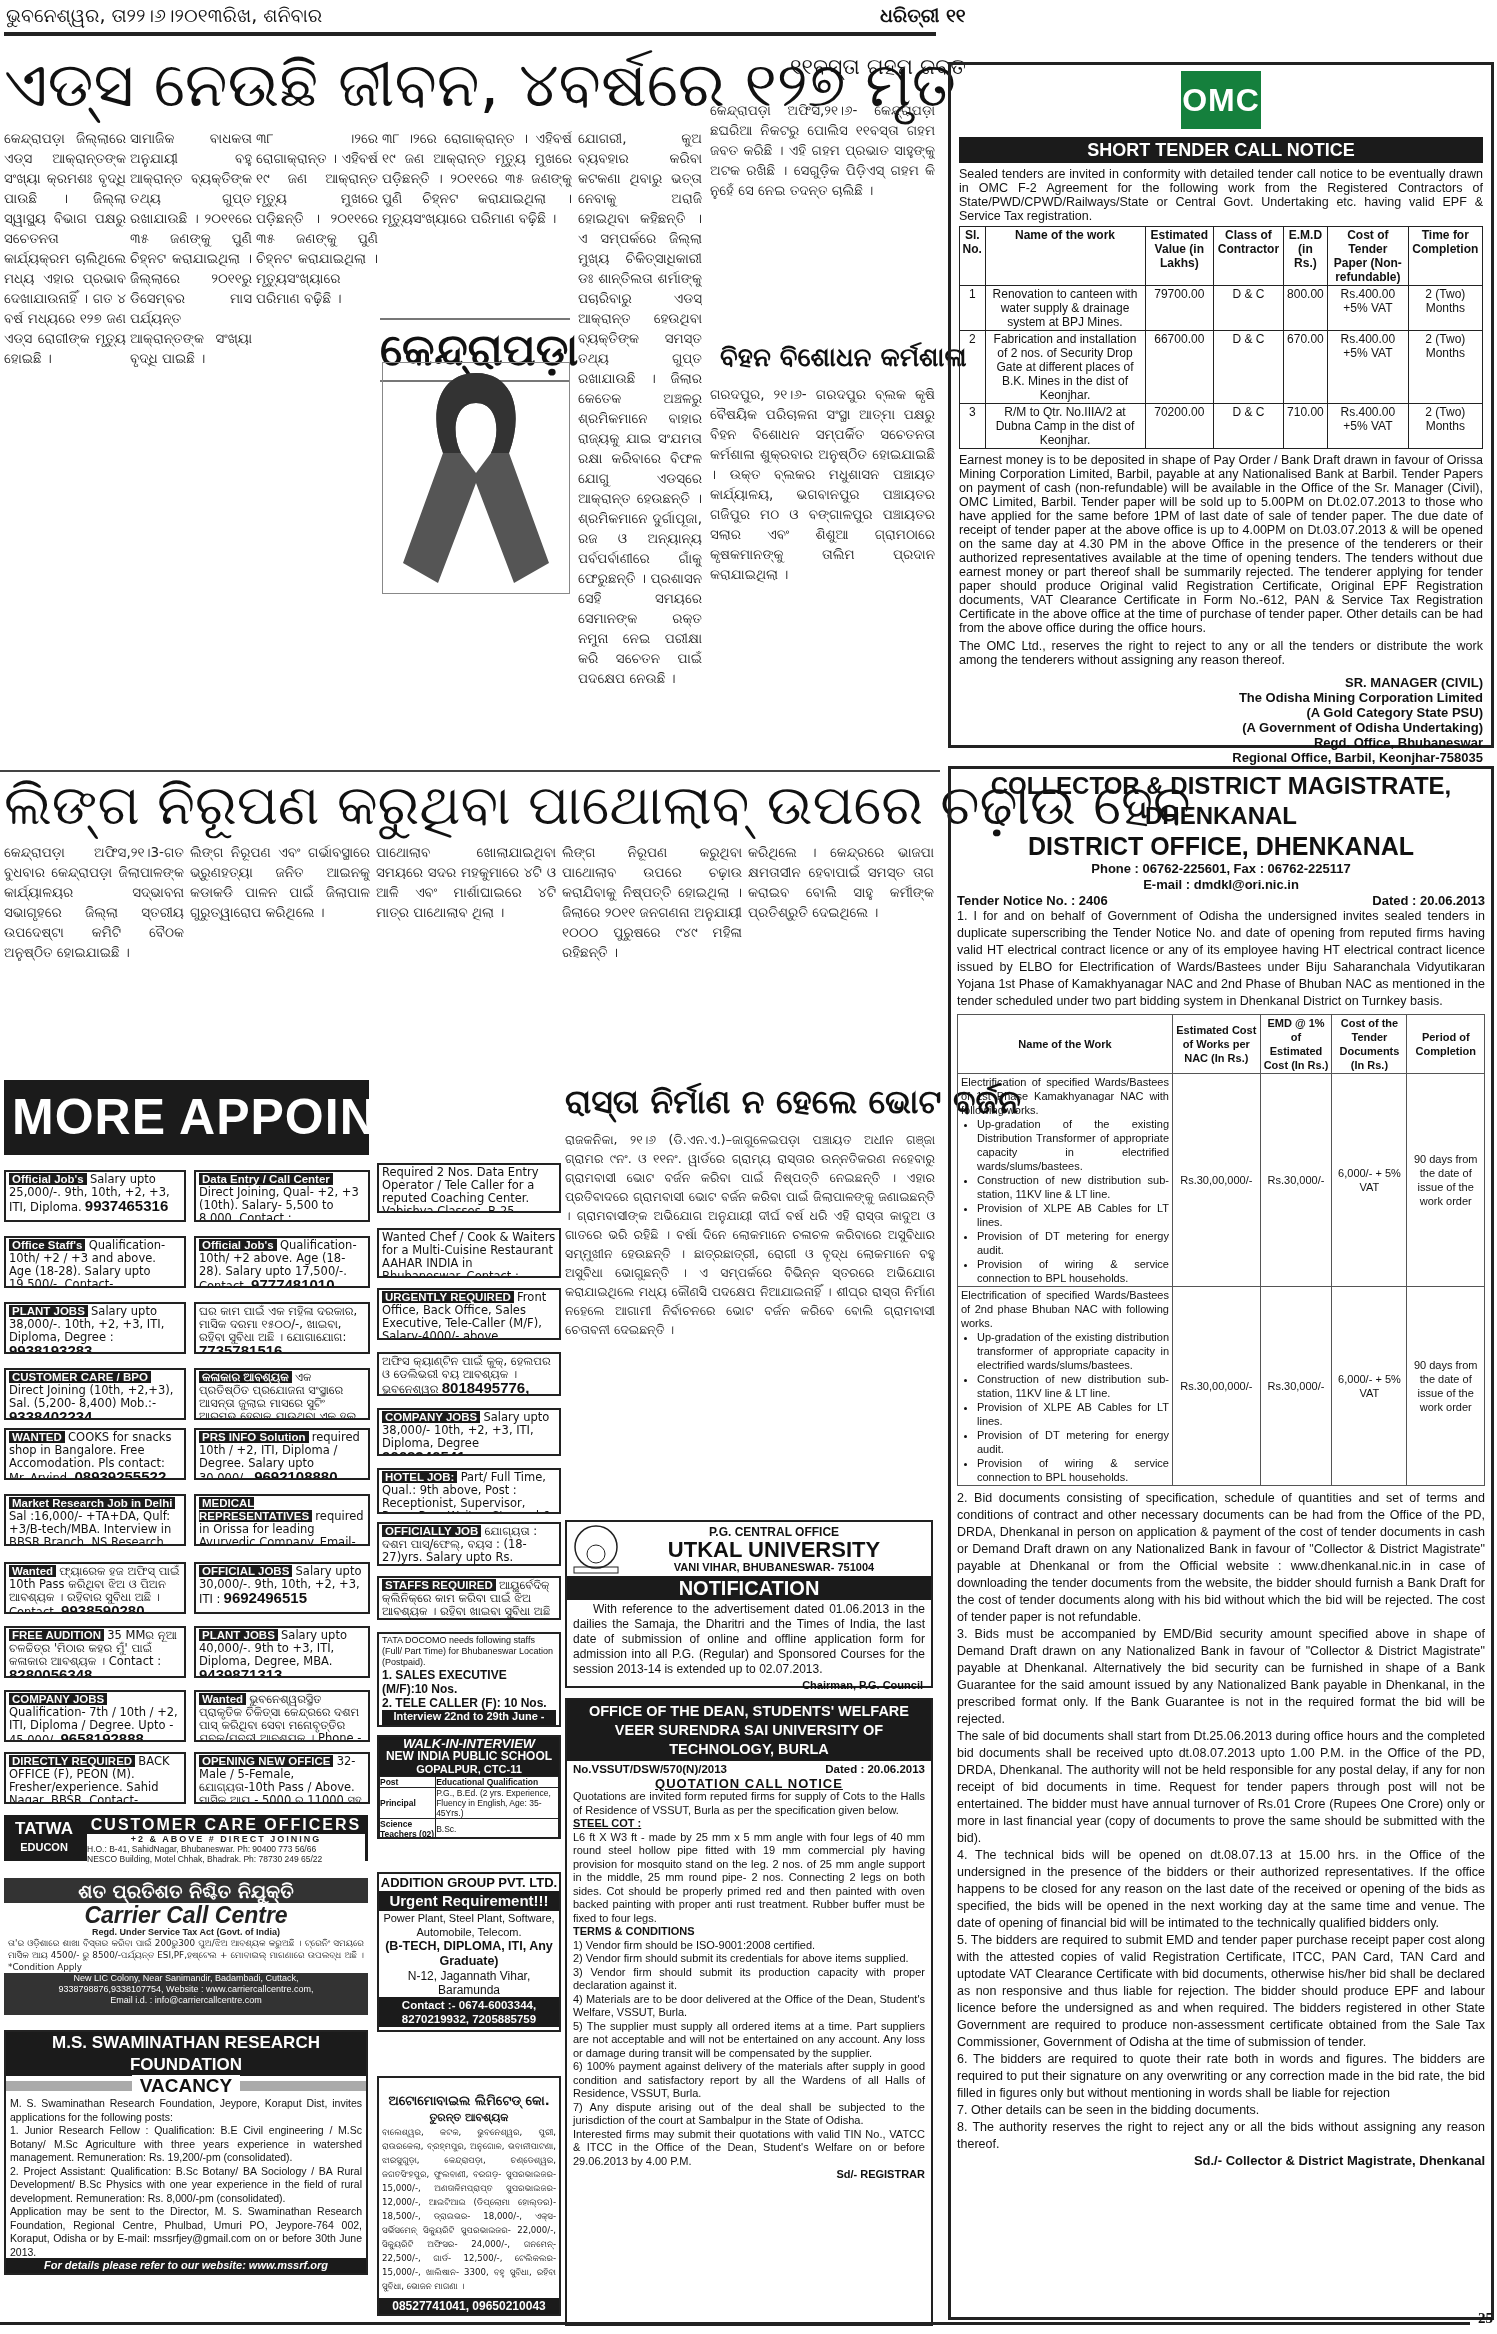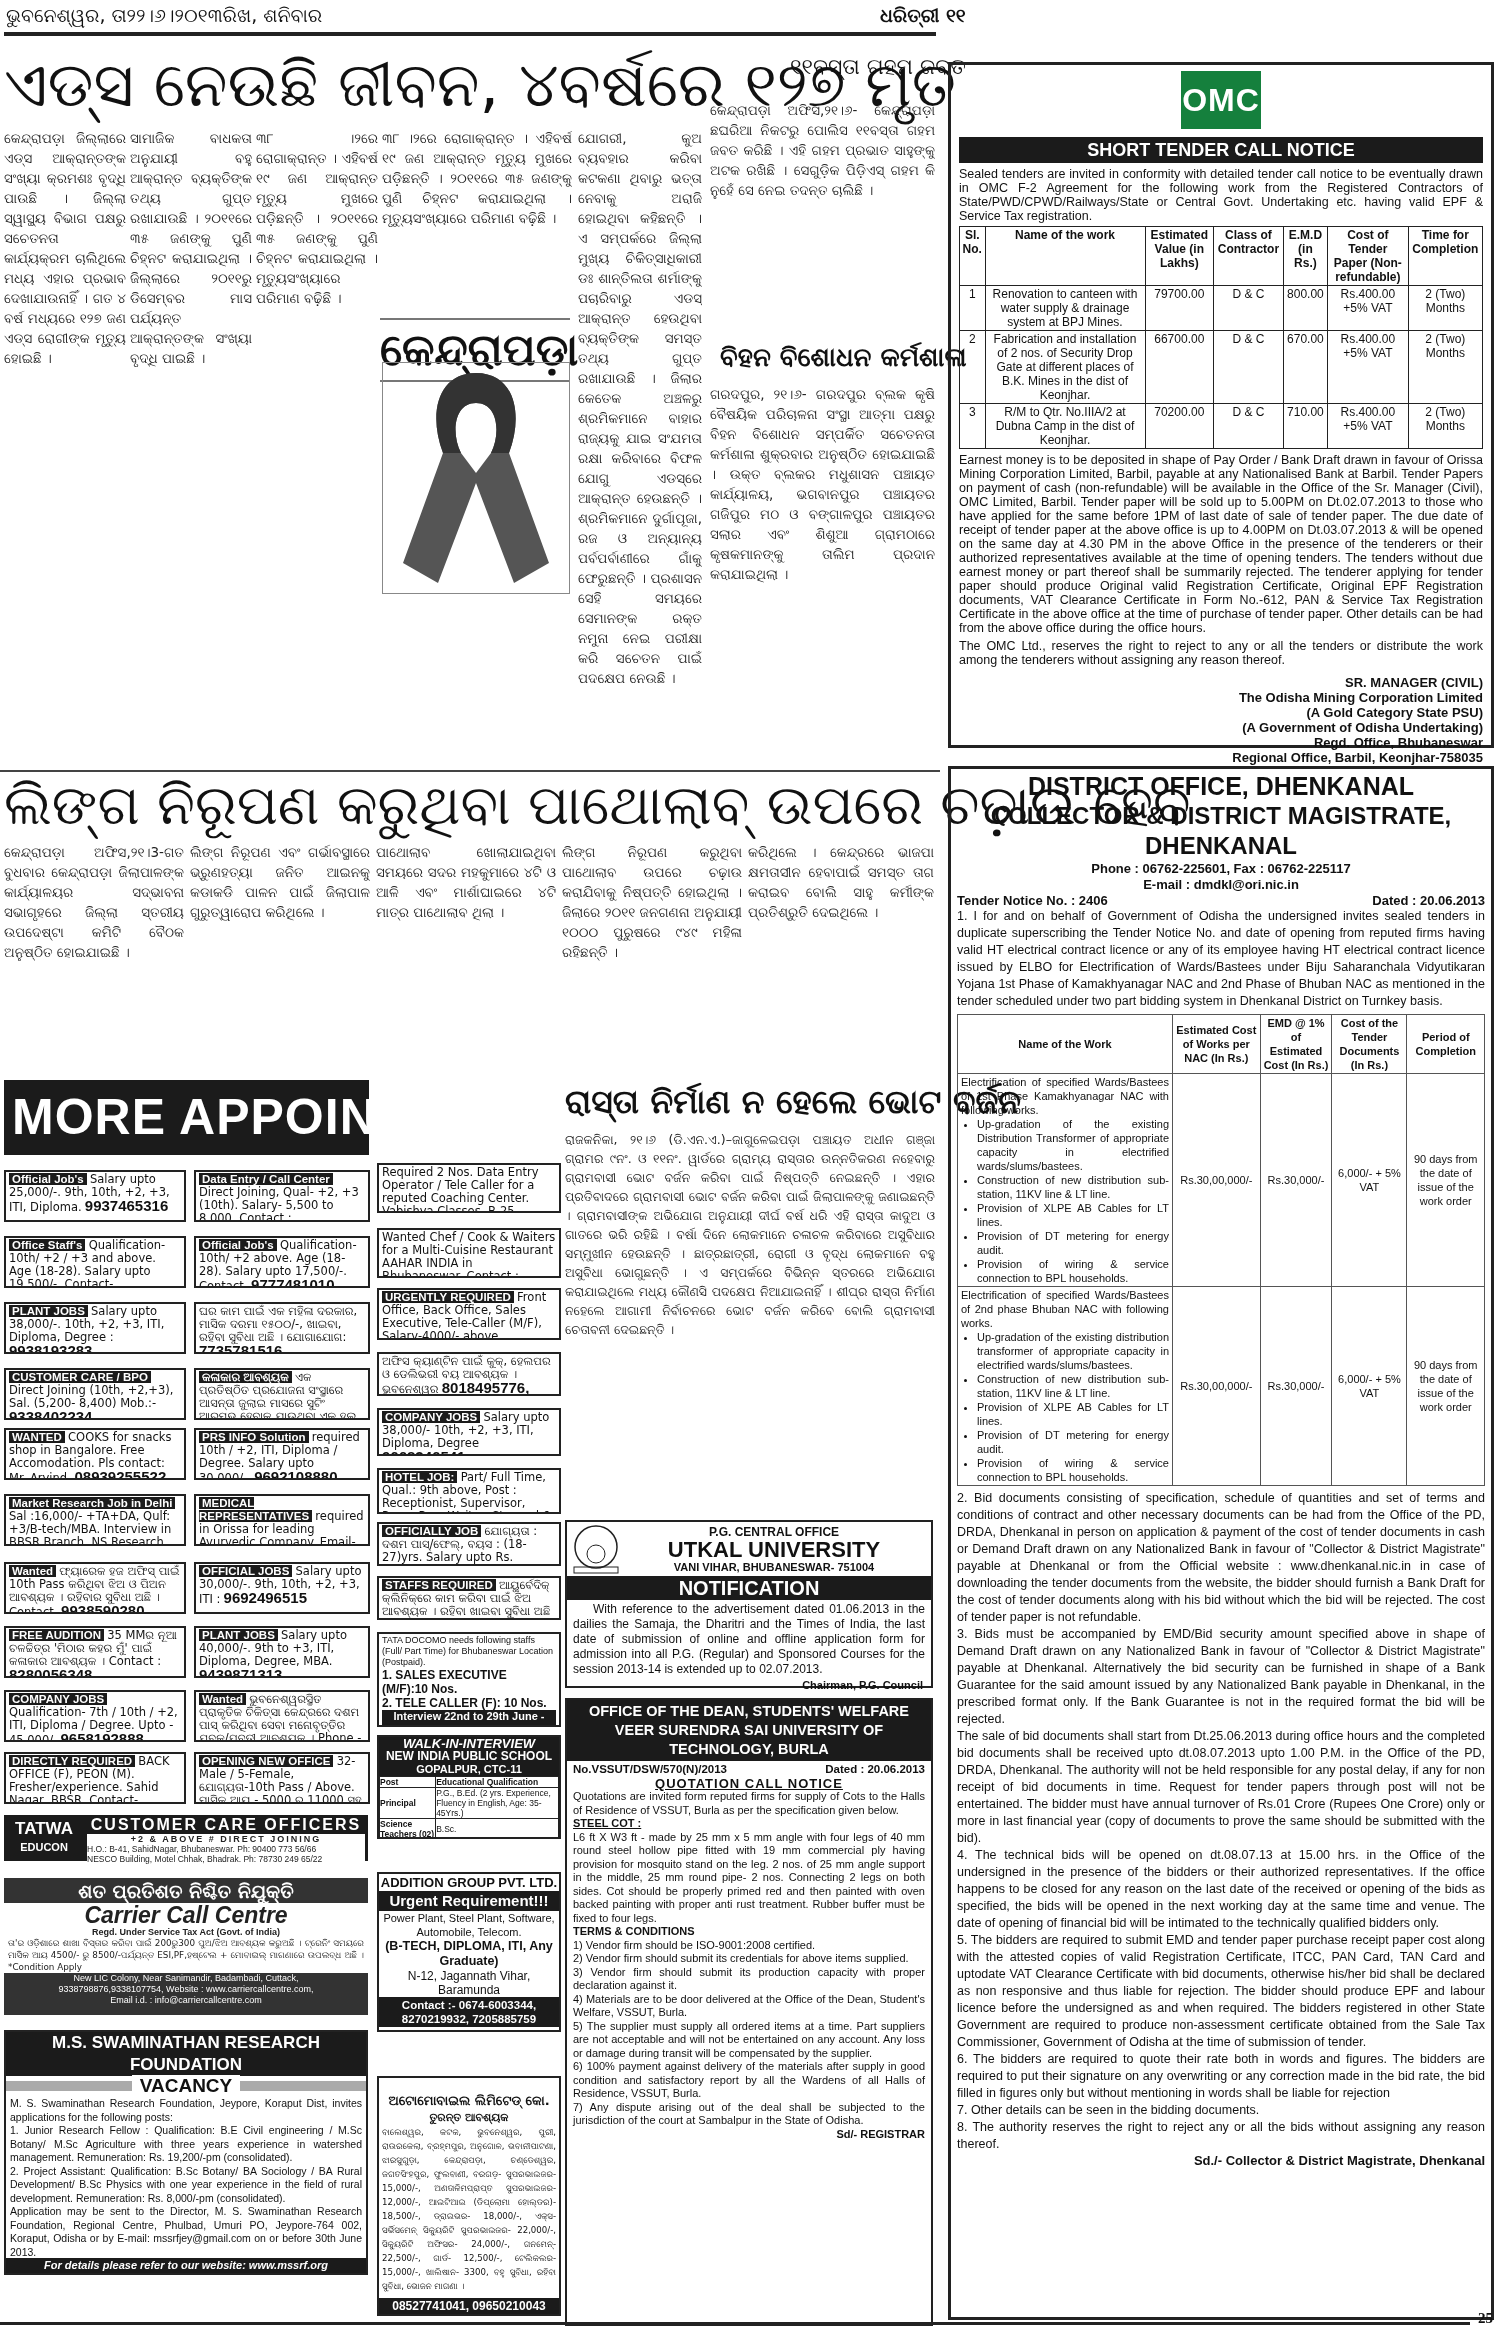--- a/index.html
+++ b/index.html
@@ -301,8 +301,8 @@
 </div>
 
 <div class="abs dk-box">
+  <div class="dk-t1" style="font-size:24px">COLLECTOR &amp; DISTRICT MAGISTRATE, DHENKANAL</div>
   <div class="dk-t1">DISTRICT OFFICE, DHENKANAL</div>
-  <div class="dk-t1" style="font-size:24px">COLLECTOR &amp; DISTRICT MAGISTRATE, DHENKANAL</div>
   <div class="dk-t2">Phone : 06762-225601, Fax : 06762-225117</div>
   <div class="dk-t2">E-mail : dmdkl@ori.nic.in</div>
   <div style="display:flex;justify-content:space-between;font-weight:bold;font-size:13px">

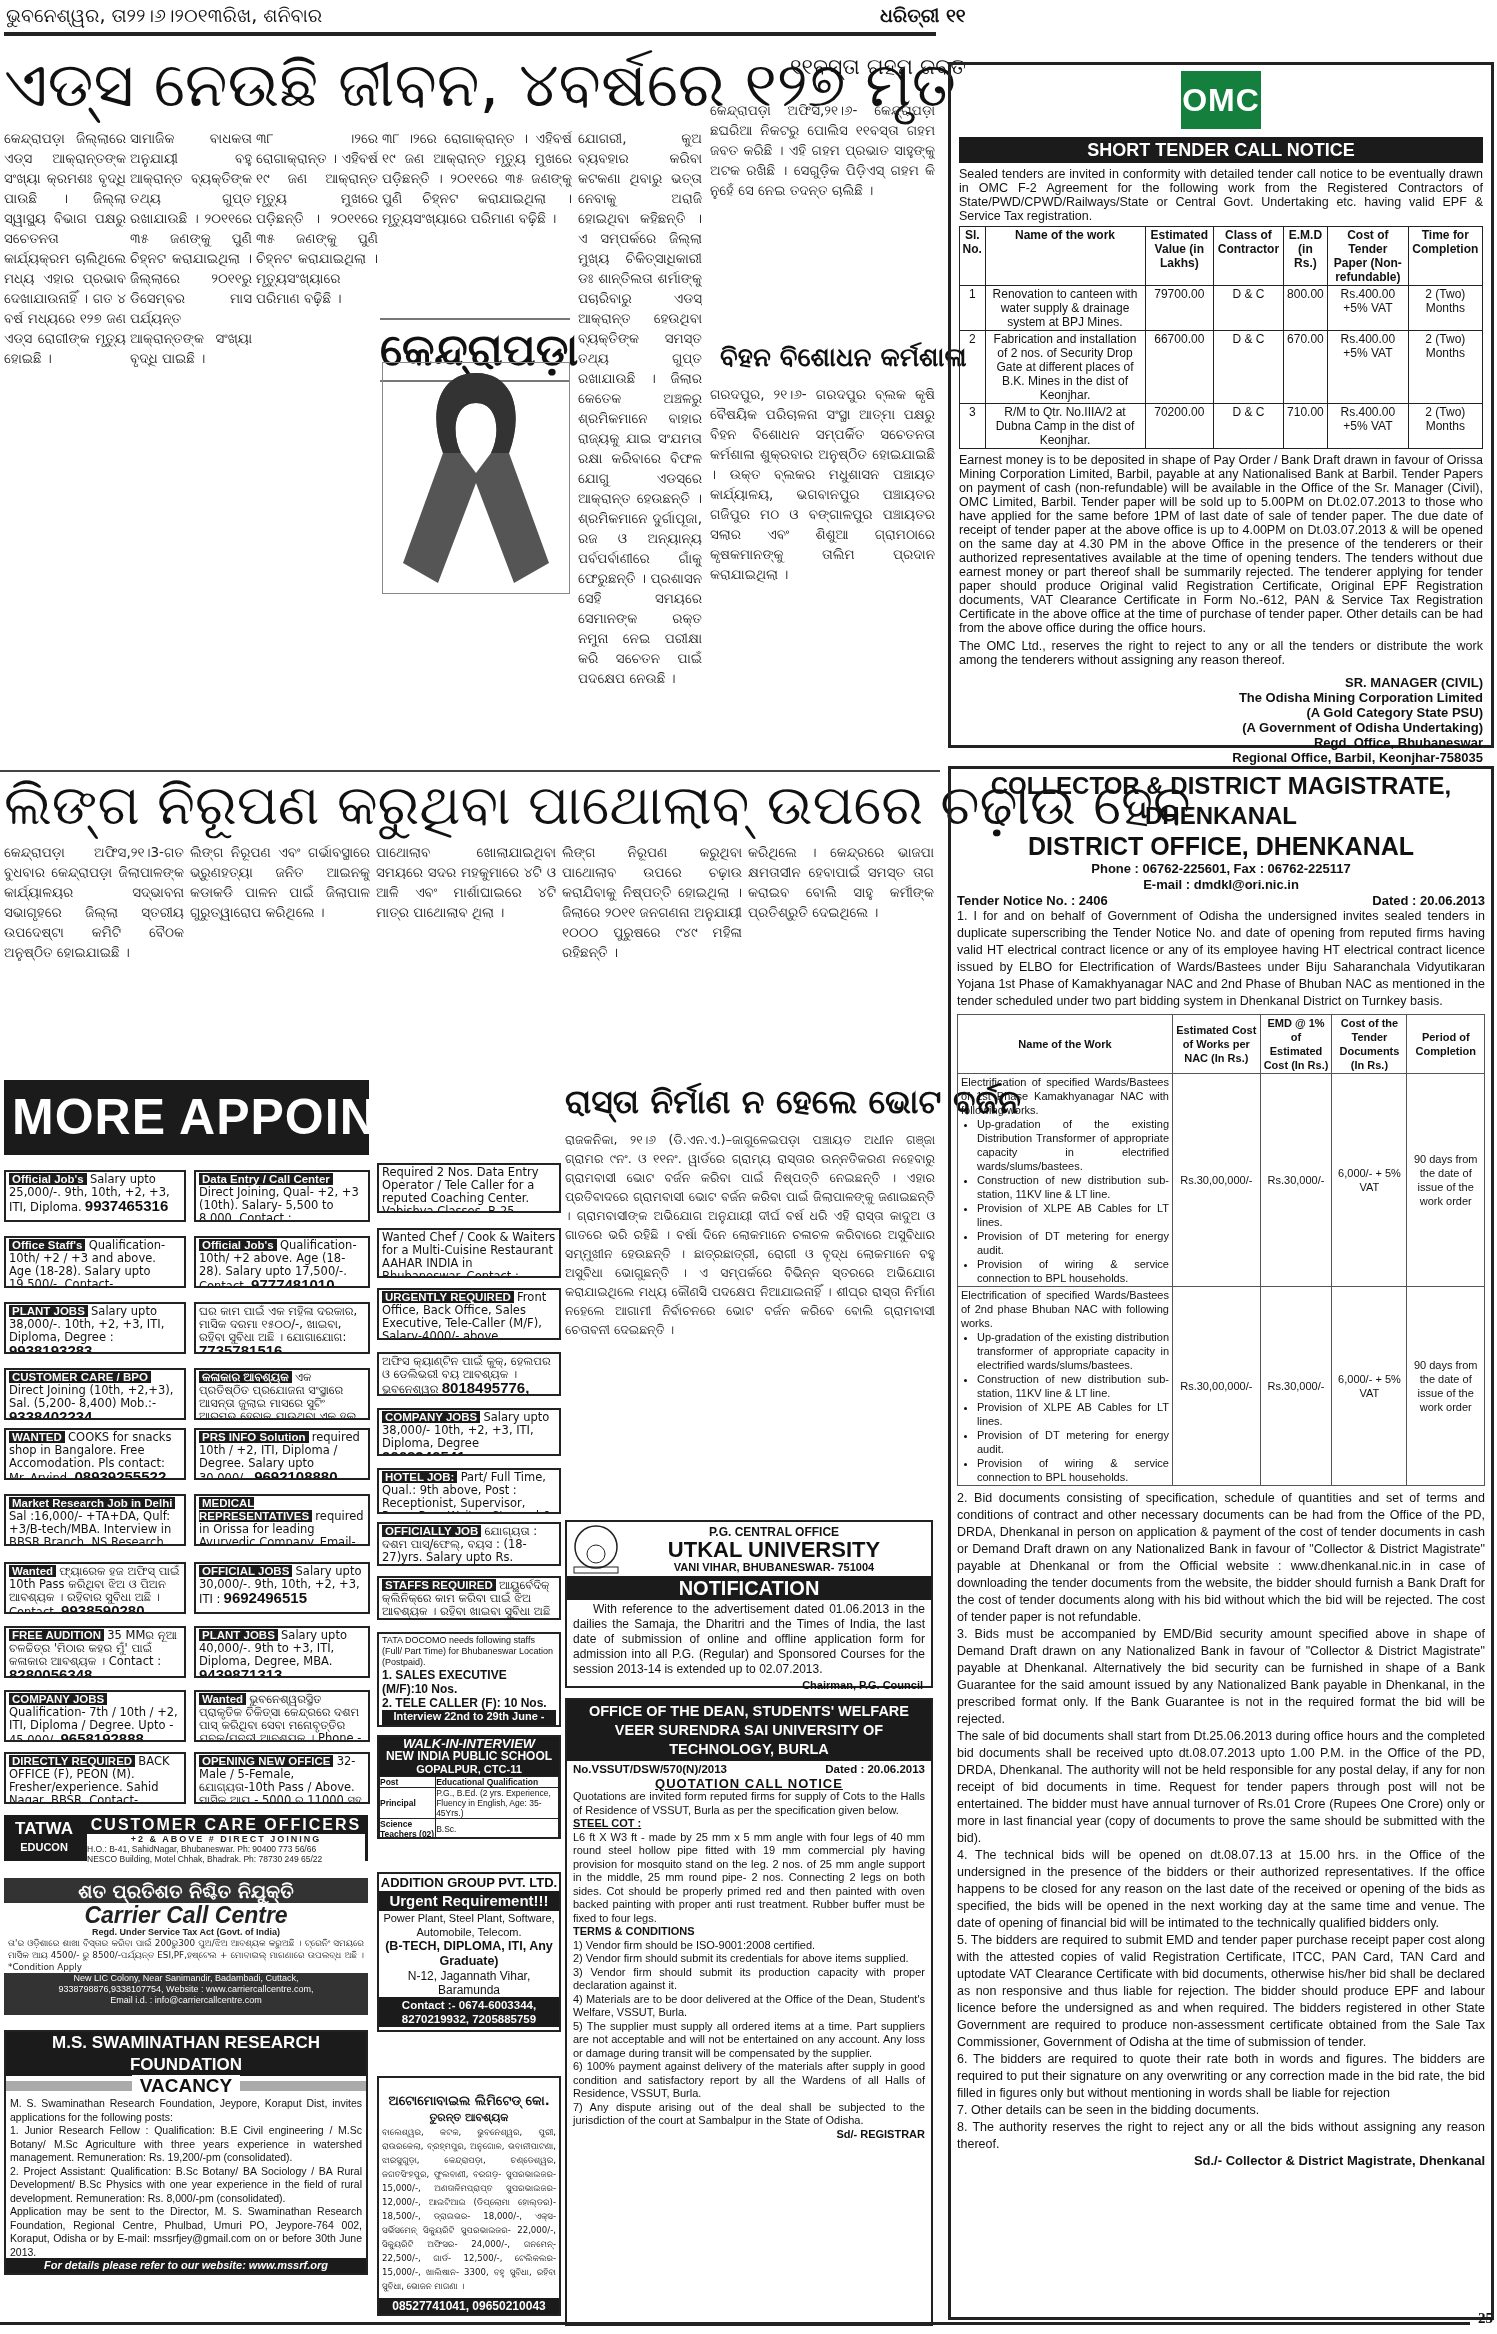--- a/index.html
+++ b/index.html
@@ -238,6 +238,7 @@
     <div>5) The supplier must supply all ordered items at a time. Part suppliers are not acceptable and will not be entertained on any account. Any loss or damage during transit will be compensated by the supplier.</div>
     <div>6) 100% payment against delivery of the materials after supply in good condition and satisfactory report by all the Wardens of all Halls of Residence, VSSUT, Burla.</div>
     <div>7) Any dispute arising out of the deal shall be subjected to the jurisdiction of the court at Sambalpur in the State of Odisha.</div>
+    <div>Interested firms may submit their quotations with valid TIN No., VATCC &amp; ITCC in the Office of the Dean, Student's Welfare on or before 29.06.2013 by 4.00 P.M.</div>
     <div style="text-align:right;font-weight:bold">Sd/- REGISTRAR</div>
   </div>
 </div>

